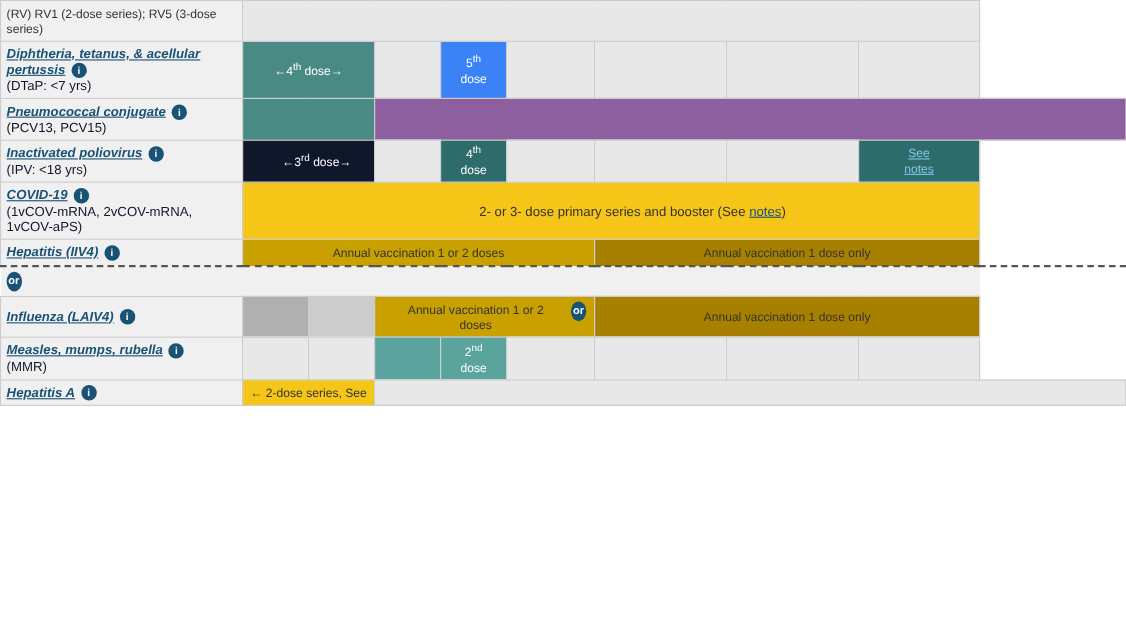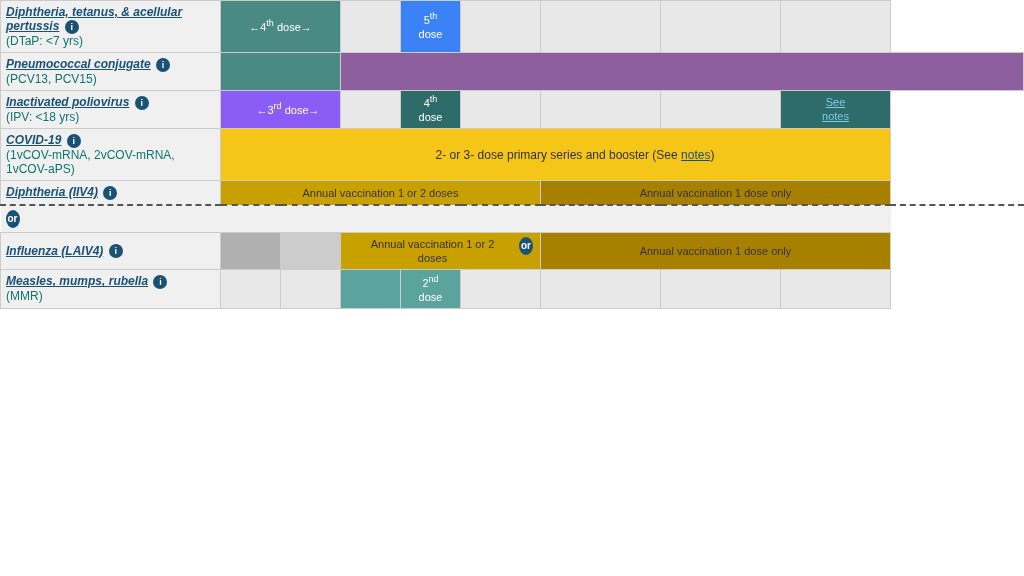--- a/index.html
+++ b/index.html
@@ -126,6 +126,12 @@
   </colgroup>
   <tbody>
 
+    <tr>
+      <td class="vaccine-name-cell">
+        <span style="font-size:11px; color:#333;">(RV) RV1 (2-dose series); RV5 (3-dose series)</span>
+      </td>
+      <td style="background:#e8e8e8;" colspan="8"></td>
+    </tr>
 
     <tr>
       <td class="vaccine-name-cell">

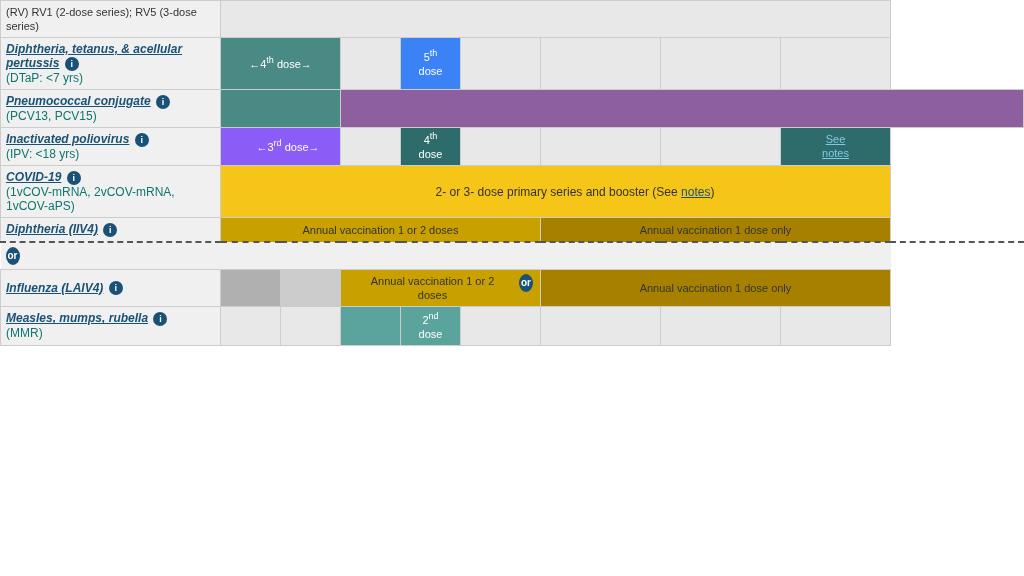--- a/index.html
+++ b/index.html
@@ -42,7 +42,7 @@
     .vaccine-sub {
       font-style: normal;
       font-weight: normal;
-      color: #0f766e;
+      color: #0f172a;
     }
 
     

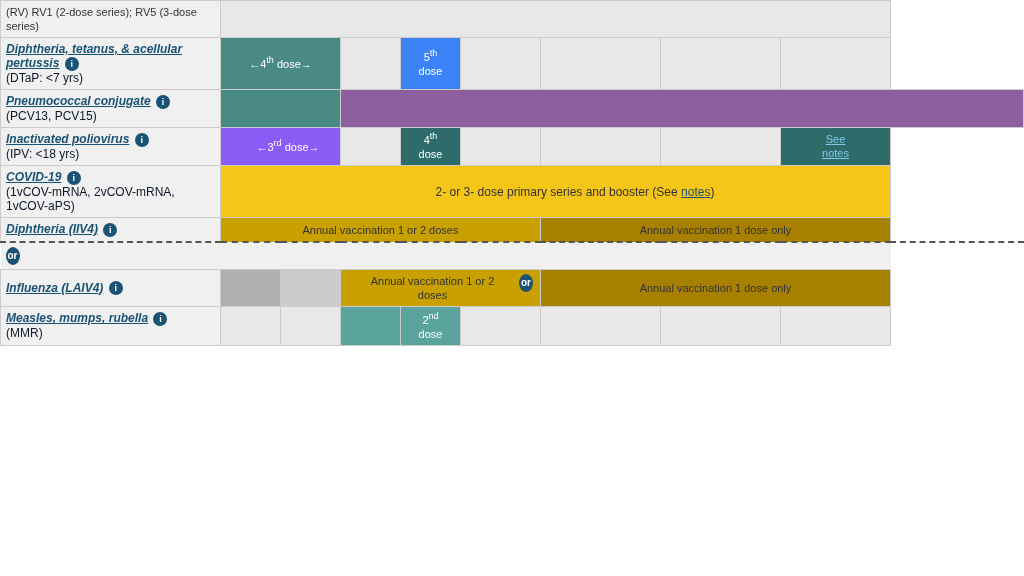--- a/index.html
+++ b/index.html
@@ -169,7 +169,7 @@
         <span class="info-icon">i</span><br>
         <span class="vaccine-sub">(IPV: &lt;18 yrs)</span>
       </td>
-      <td colspan="2" style="background:#8b5cf6;padding-left:20px;" class="center">
+      <td colspan="2" style="background:#0f172a;padding-left:20px;" class="center">
         <span class="dose-text">←3<sup>rd</sup> dose→</span>
       </td>
       <td style="background:#e8e8e8;"></td>

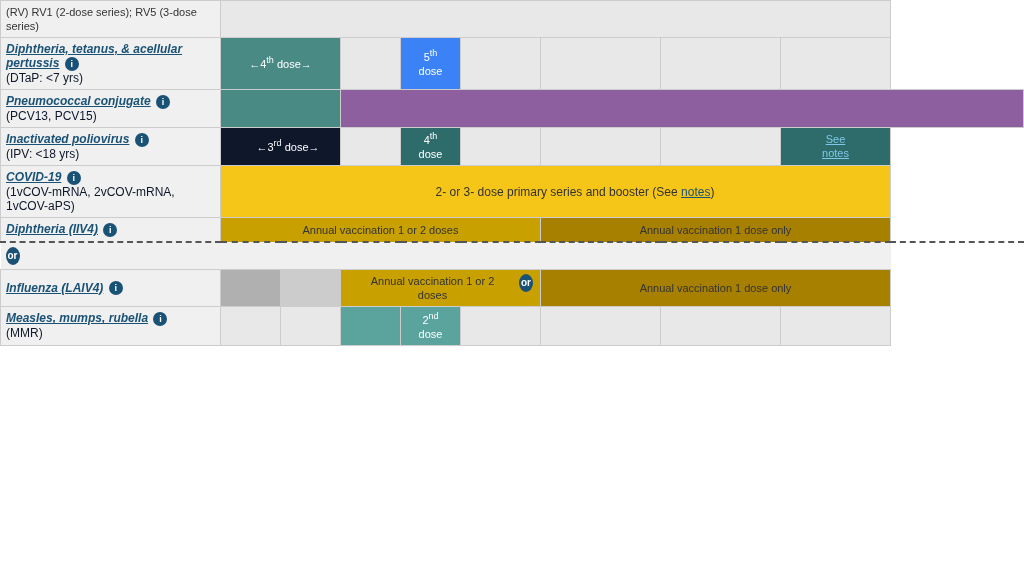--- a/index.html
+++ b/index.html
@@ -197,7 +197,7 @@
 
     <tr style="border-bottom: 2px dashed #555;">
       <td class="vaccine-name-cell" style="border-bottom: 2px dashed #555;">
-        <a href="#" class="vaccine-link">Diphtheria (IIV4)</a>
+        <a href="#" class="vaccine-link">Hepatitis (IIV4)</a>
         <span class="info-icon">i</span>
       </td>
       <td colspan="5" style="background:#c8a000;" class="center">

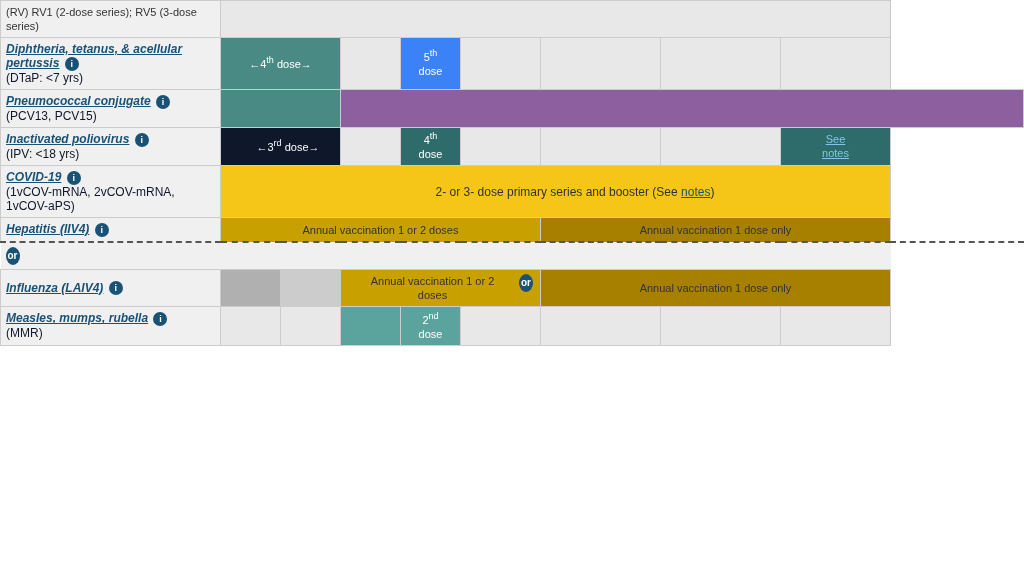--- a/index.html
+++ b/index.html
@@ -250,6 +250,16 @@
     </tr>
 
 
+    <tr>
+      <td class="vaccine-name-cell">
+        <a href="#" class="vaccine-link">Hepatitis A</a>
+        <span class="info-icon">i</span>
+      </td>
+      <td colspan="2" style="background:#f5c518;" class="center">
+        <span style="font-size:11px; color:#333;">← 2-dose series, See</span>
+      </td>
+      <td colspan="7" style="background:#e8e8e8;"></td>
+    </tr>
   </tbody>
 </table>
 

